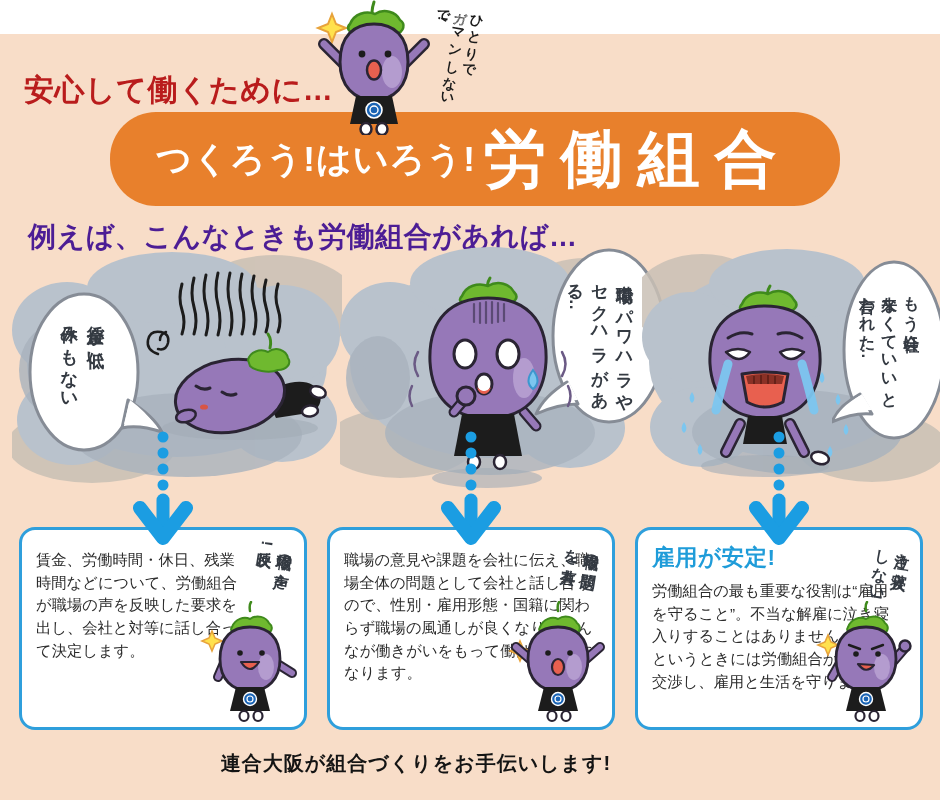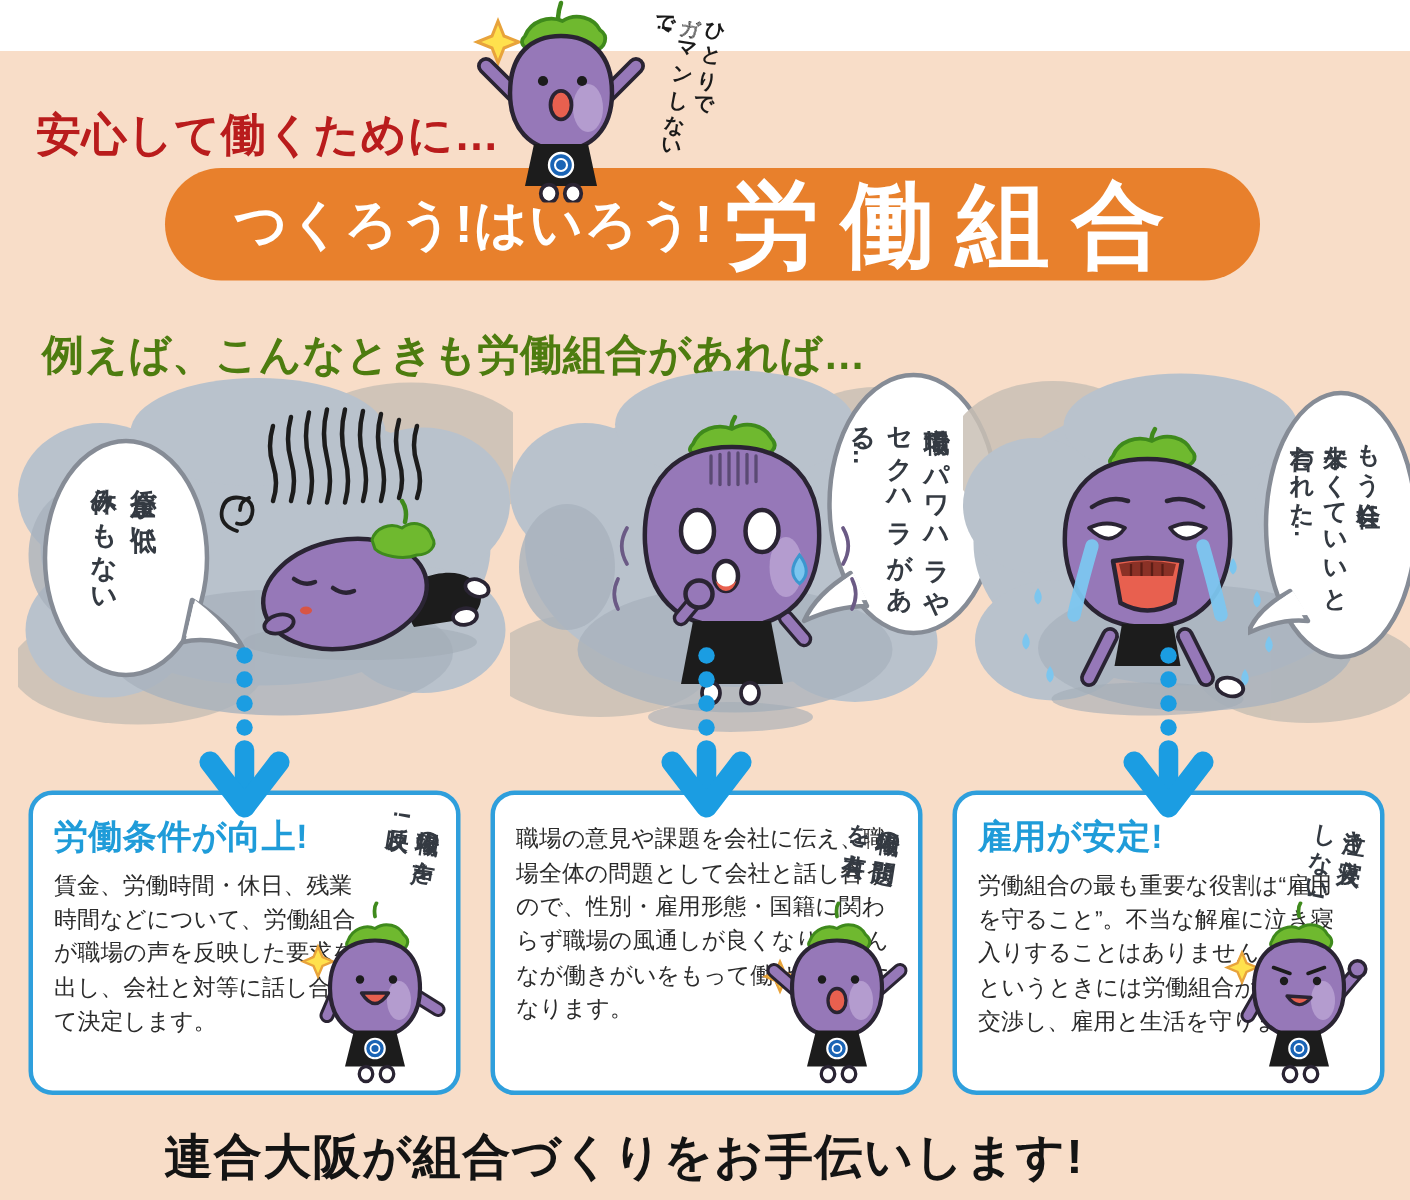--- a/index.html
+++ b/index.html
@@ -16,7 +16,7 @@
       transform:rotate(9deg);z-index:4;}
   .top-bubble span{display:block;}
   
-  .banner{position:absolute;left:110px;top:112px;width:730px;height:75px;background:#e8802c;
+  .banner{position:absolute;left:110px;top:112px;width:730px;height:94px;background:#e8802c;
       border-radius:46px;display:flex;align-items:center;padding-left:46px;box-sizing:border-box;z-index:2;}
   .banner-catch{font-size:35px;font-weight:800;color:#ffffff;letter-spacing:1px;white-space:nowrap;}
   .banner-main{font-size:62px;font-weight:800;color:#ffffff;letter-spacing:.24em;margin-left:8px;white-space:nowrap;}

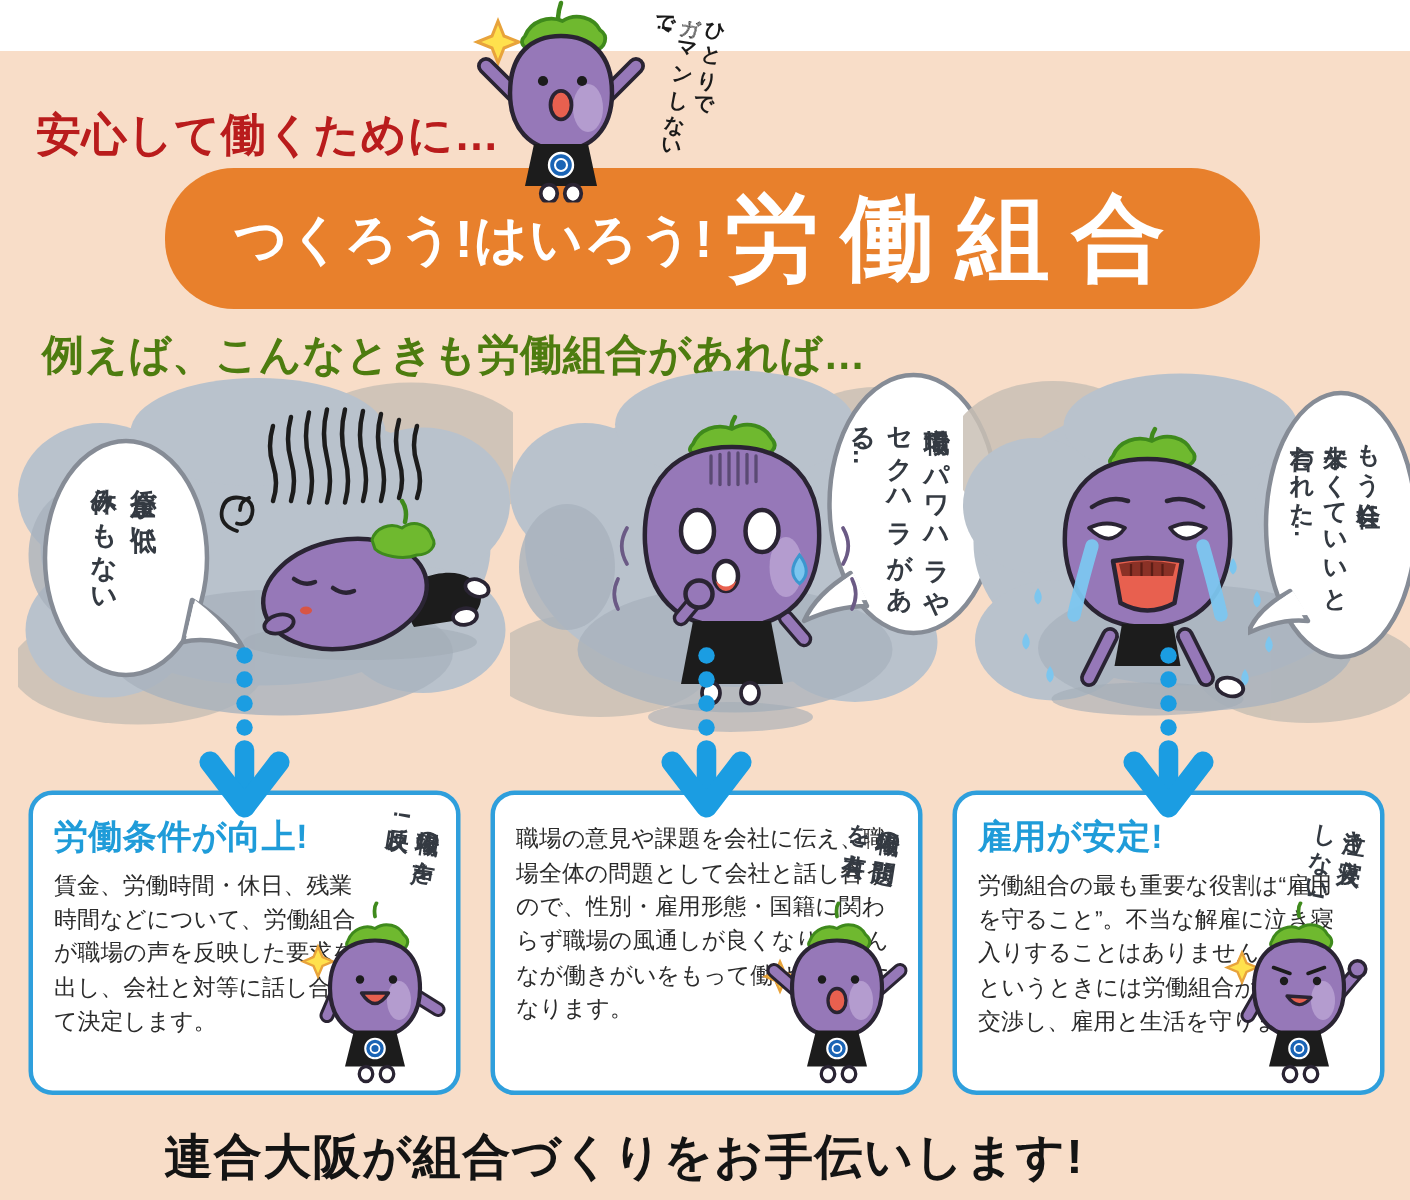--- a/index.html
+++ b/index.html
@@ -20,7 +20,7 @@
       border-radius:46px;display:flex;align-items:center;padding-left:46px;box-sizing:border-box;z-index:2;}
   .banner-catch{font-size:35px;font-weight:800;color:#ffffff;letter-spacing:1px;white-space:nowrap;}
   .banner-main{font-size:62px;font-weight:800;color:#ffffff;letter-spacing:.24em;margin-left:8px;white-space:nowrap;}
-  .intro{position:absolute;left:28px;top:218px;font-size:28px;font-weight:700;color:#4d7c0f;letter-spacing:.5px;z-index:2;}
+  .intro{position:absolute;left:28px;top:218px;font-size:28px;font-weight:700;color:#4c1d95;letter-spacing:.5px;z-index:2;}
   
   .scene{position:absolute;z-index:2;}
   .scene svg{position:absolute;left:0;top:0;}

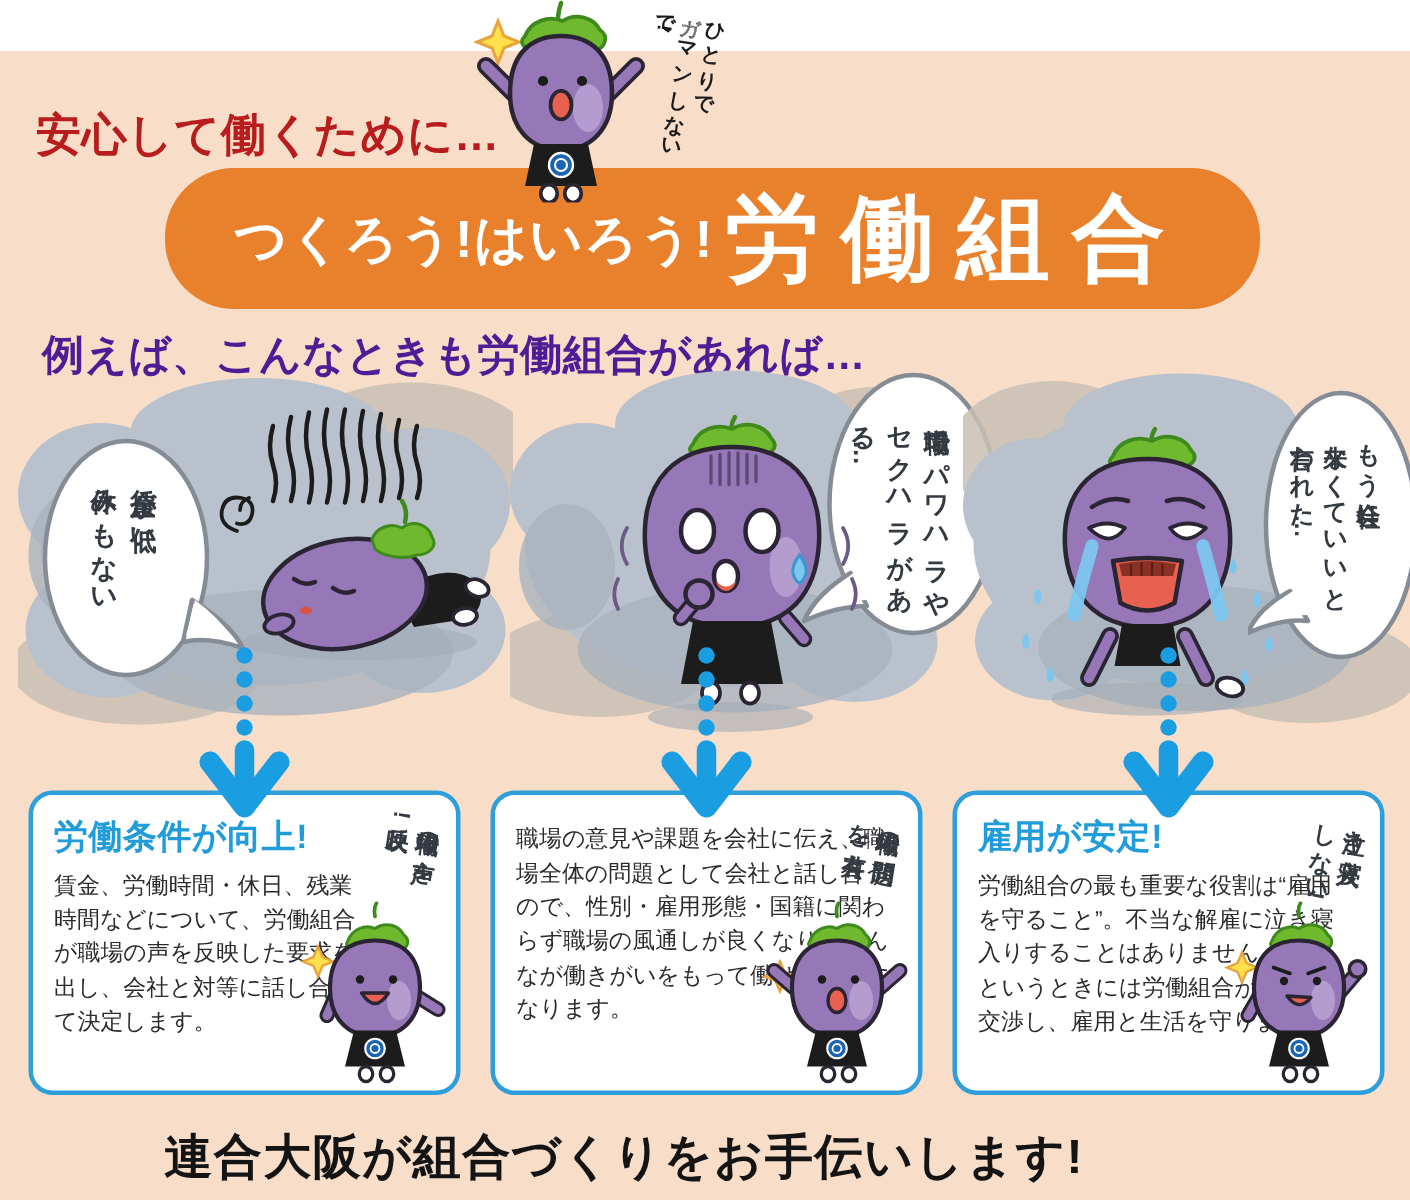--- a/index.html
+++ b/index.html
@@ -310,7 +310,6 @@
   </svg>
 
   <div class="benefit b1" style="left:19px">
-    <div class="title">労働条件が向上!</div>
     <div class="body">賃金、労働時間・休日、残業時間などについて、労働組合が職場の声を反映した要求を出し、会社と対等に話し合って決定します。</div>
     <div class="note">
       <span>職場の声を</span>

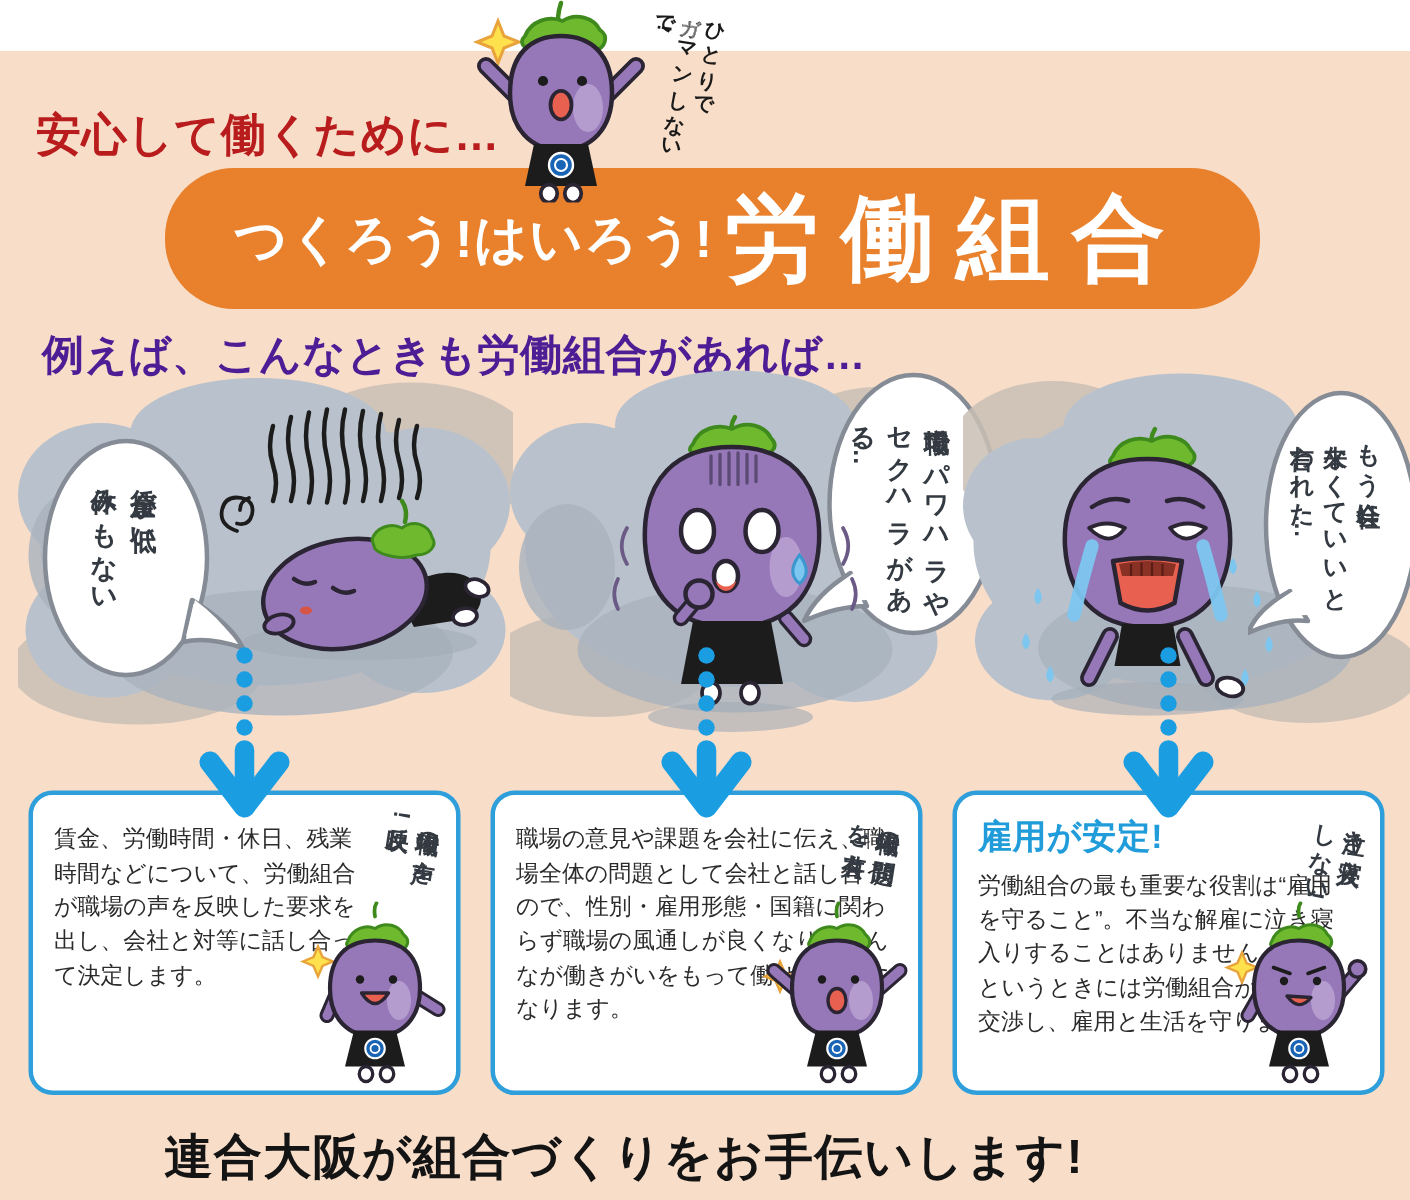--- a/index.html
+++ b/index.html
@@ -42,7 +42,7 @@
   .note span{display:block;}
   .box-mascot{position:absolute;right:4px;bottom:4px;}
   
-  .footer{position:absolute;left:0;top:750px;width:832px;text-align:center;font-size:32px;
+  .footer{position:absolute;left:0;top:750px;width:832px;text-align:center;font-size:20px;
       font-weight:600;color:#141414;letter-spacing:1px;z-index:2;}
 </style>
 </head>

